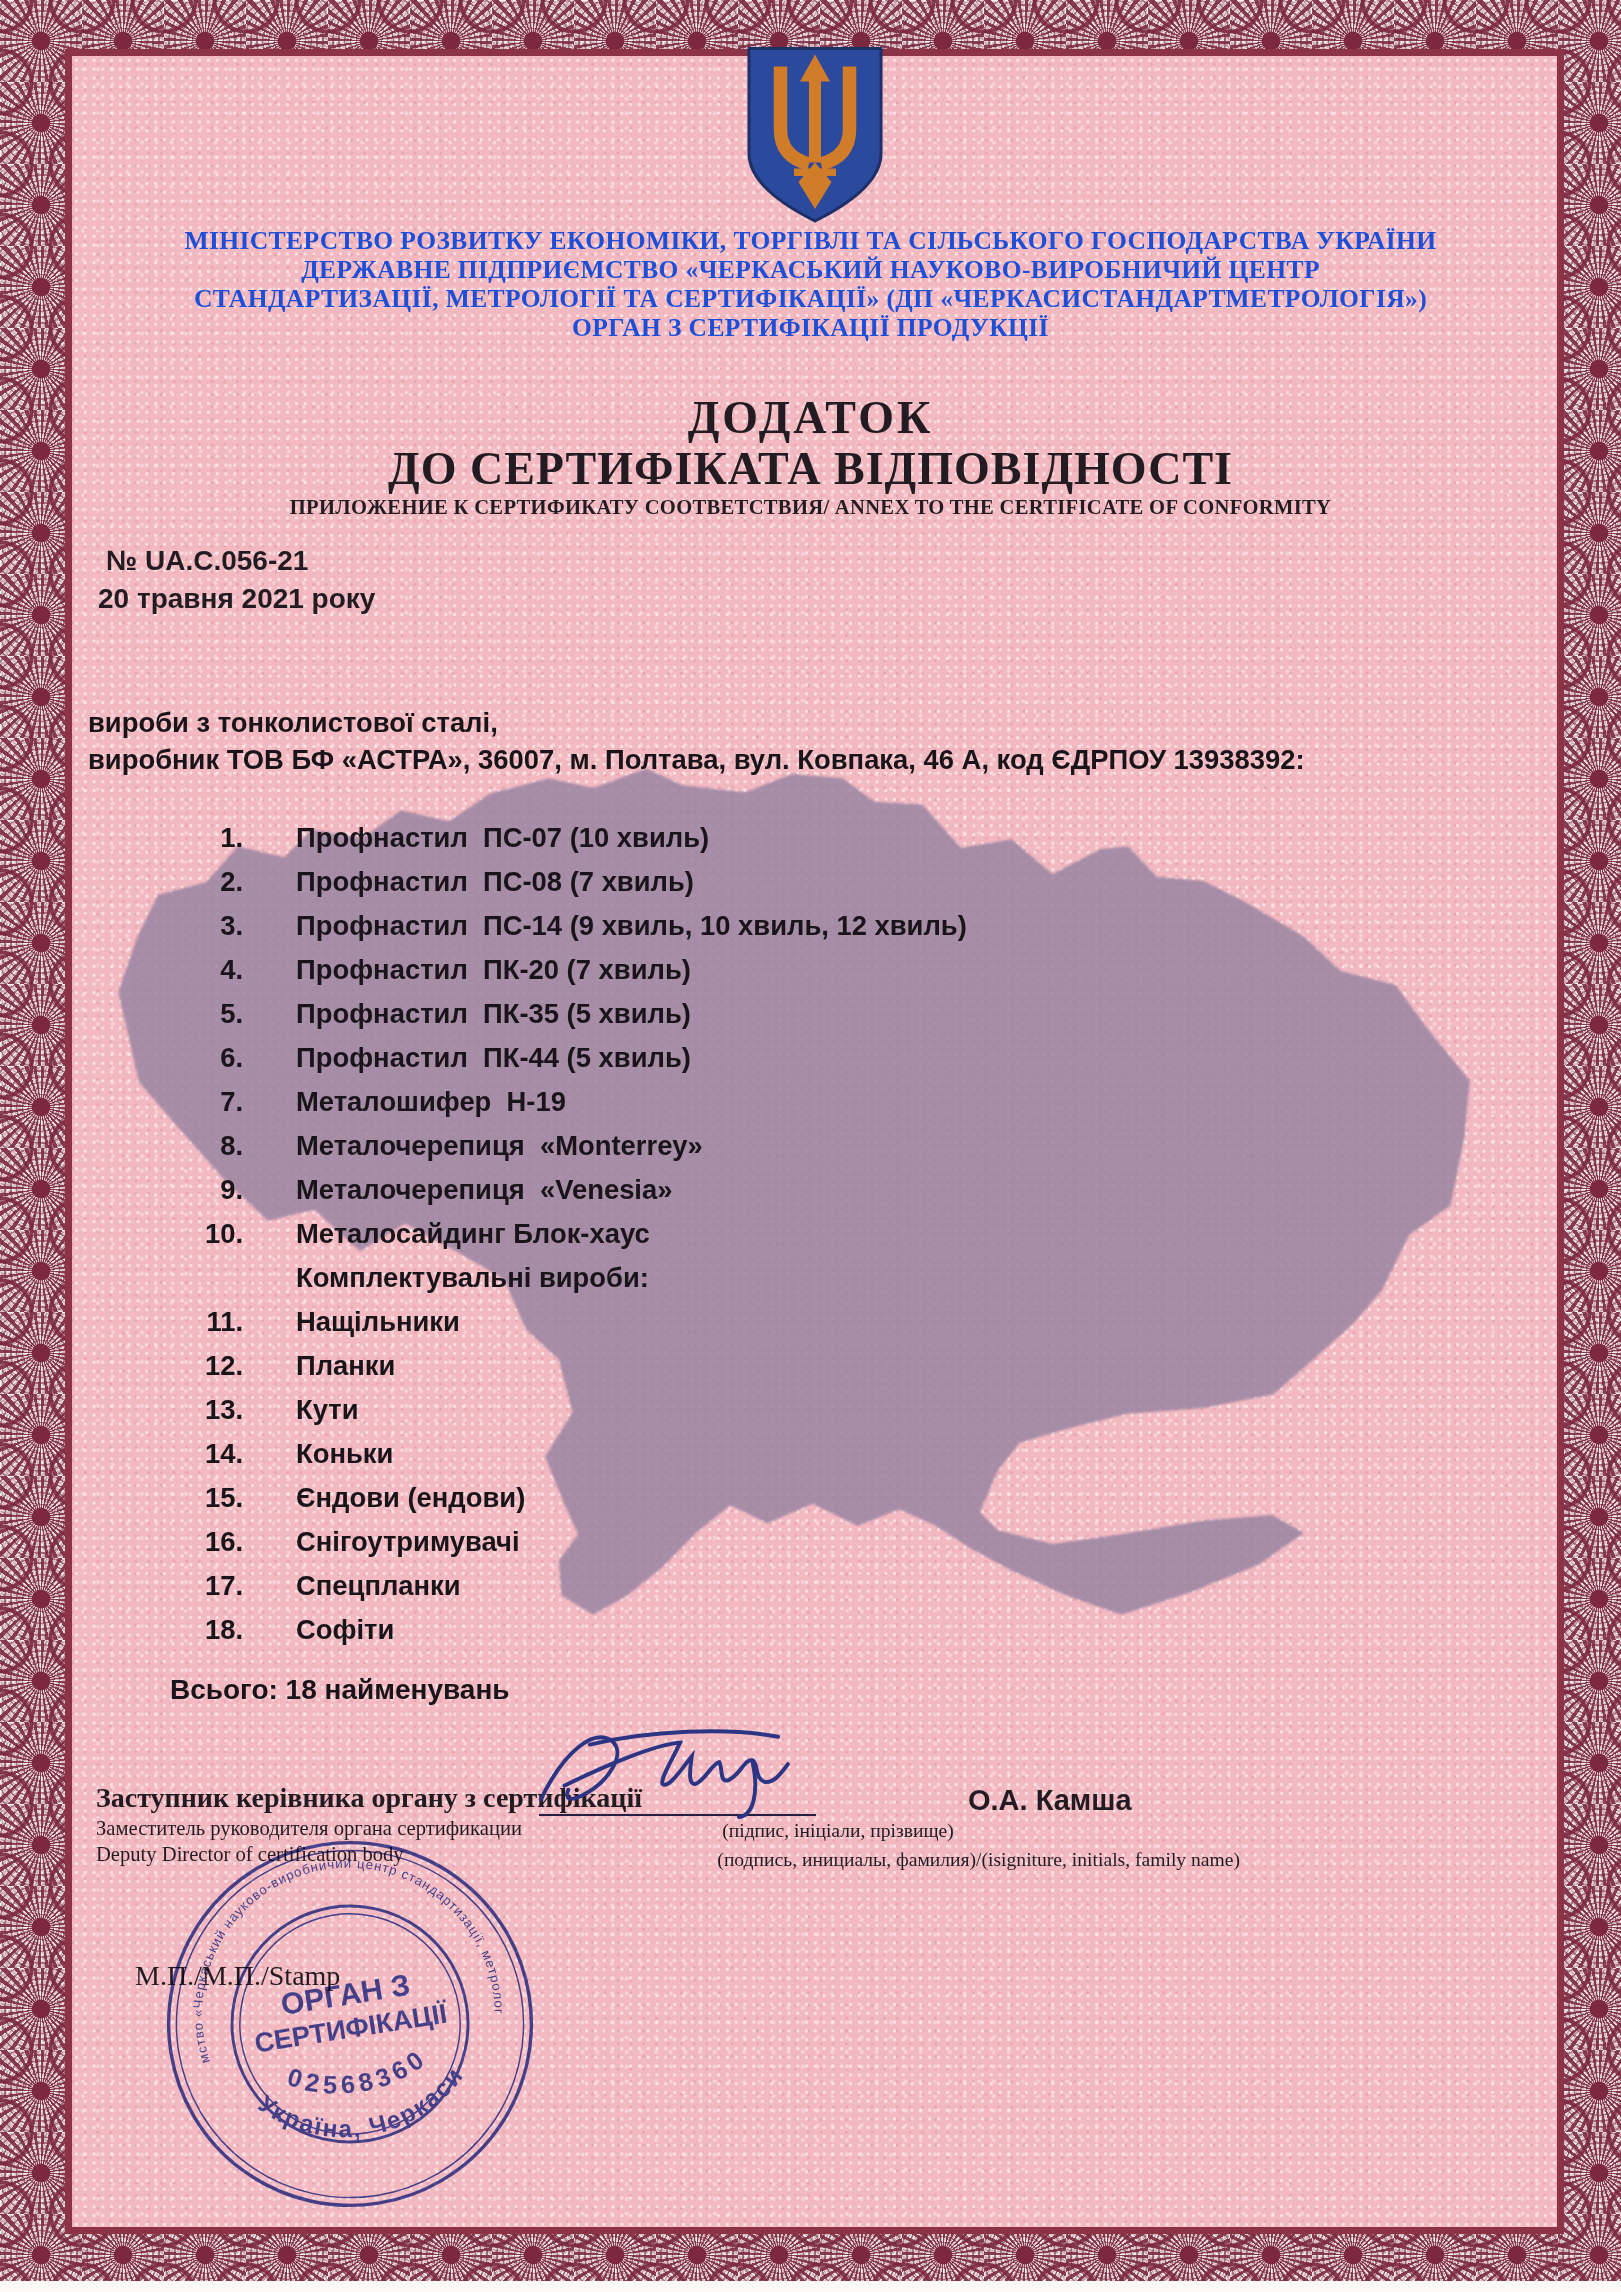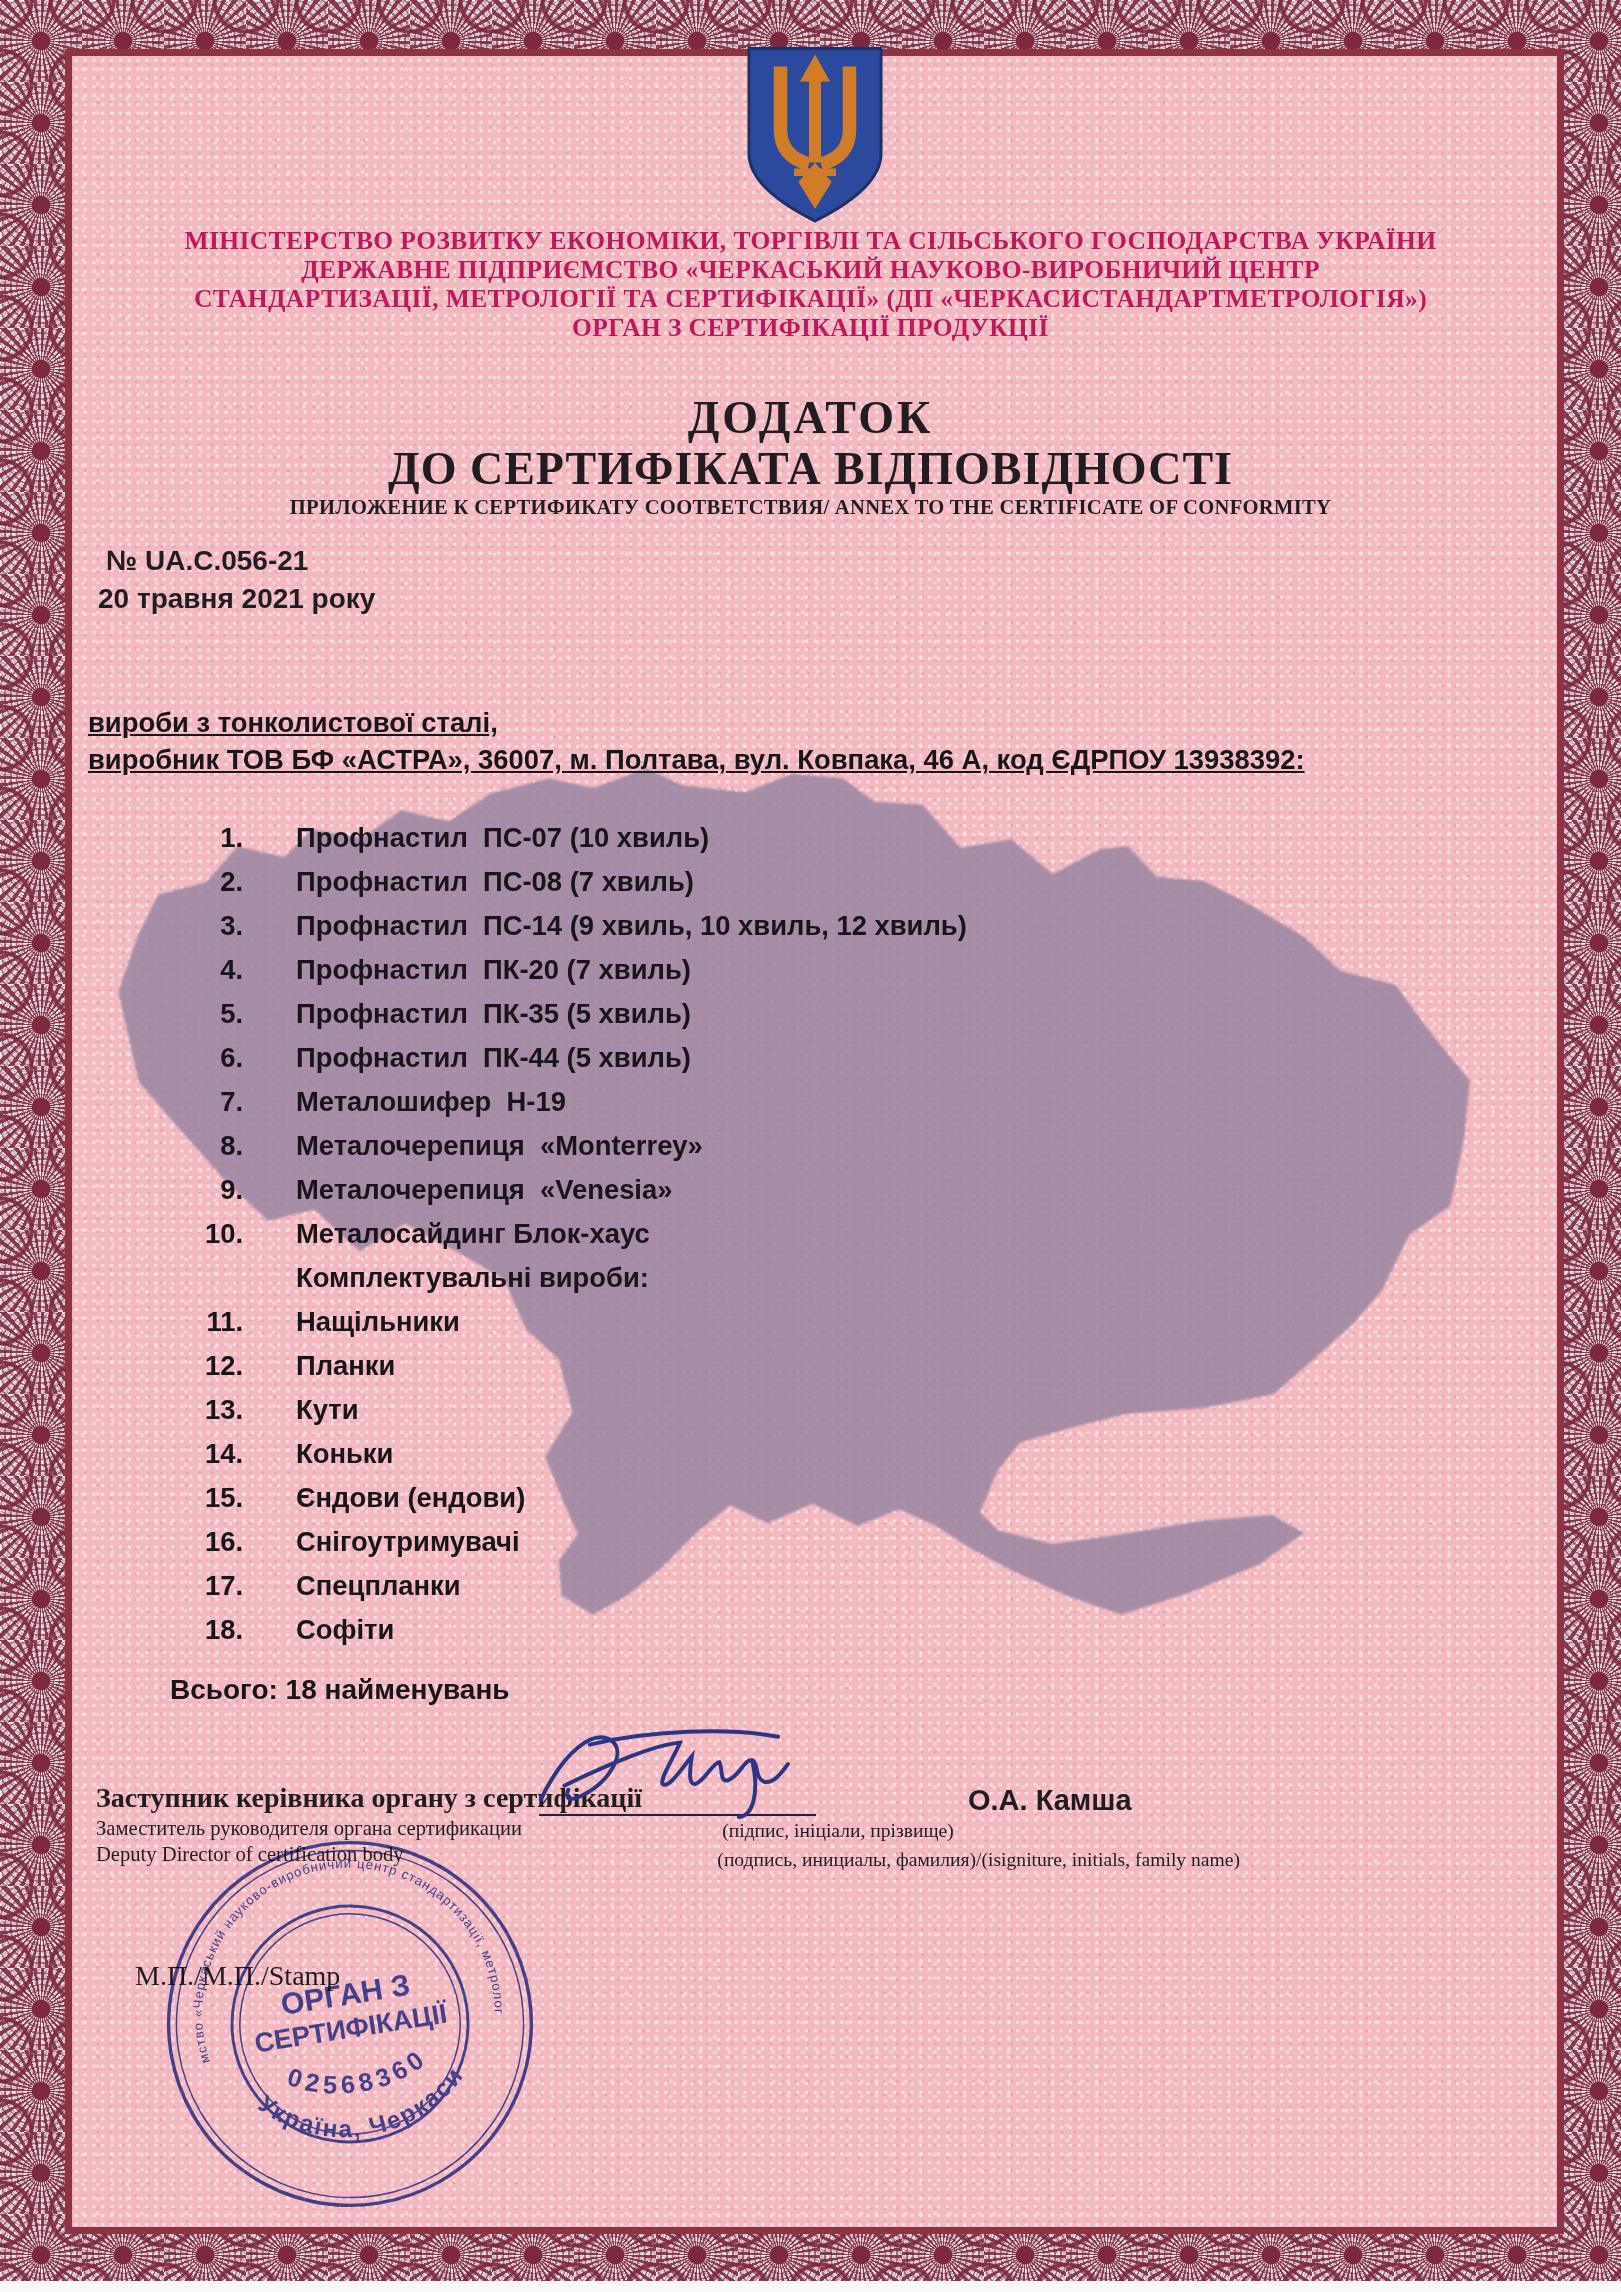--- a/index.html
+++ b/index.html
@@ -34,7 +34,7 @@
 
   .txt{position:absolute;z-index:5;color:#221c22;}
   .center{left:0;right:0;text-align:center;}
-  .hdr{top:226px;font:bold 25.5px/29px "Liberation Serif",serif;letter-spacing:0.4px;color:#be185d;}
+  .hdr{top:226px;font:bold 25.5px/29px "Liberation Serif",serif;letter-spacing:0.4px;color:#1d4ed8;}
   .title1{top:391px;font:bold 46px "Liberation Serif",serif;letter-spacing:2.9px;}
   .title2{top:442px;font:bold 46px "Liberation Serif",serif;letter-spacing:1px;}
   .subtitle{top:496px;font:bold 20.6px "Liberation Serif",serif;letter-spacing:0.3px;}

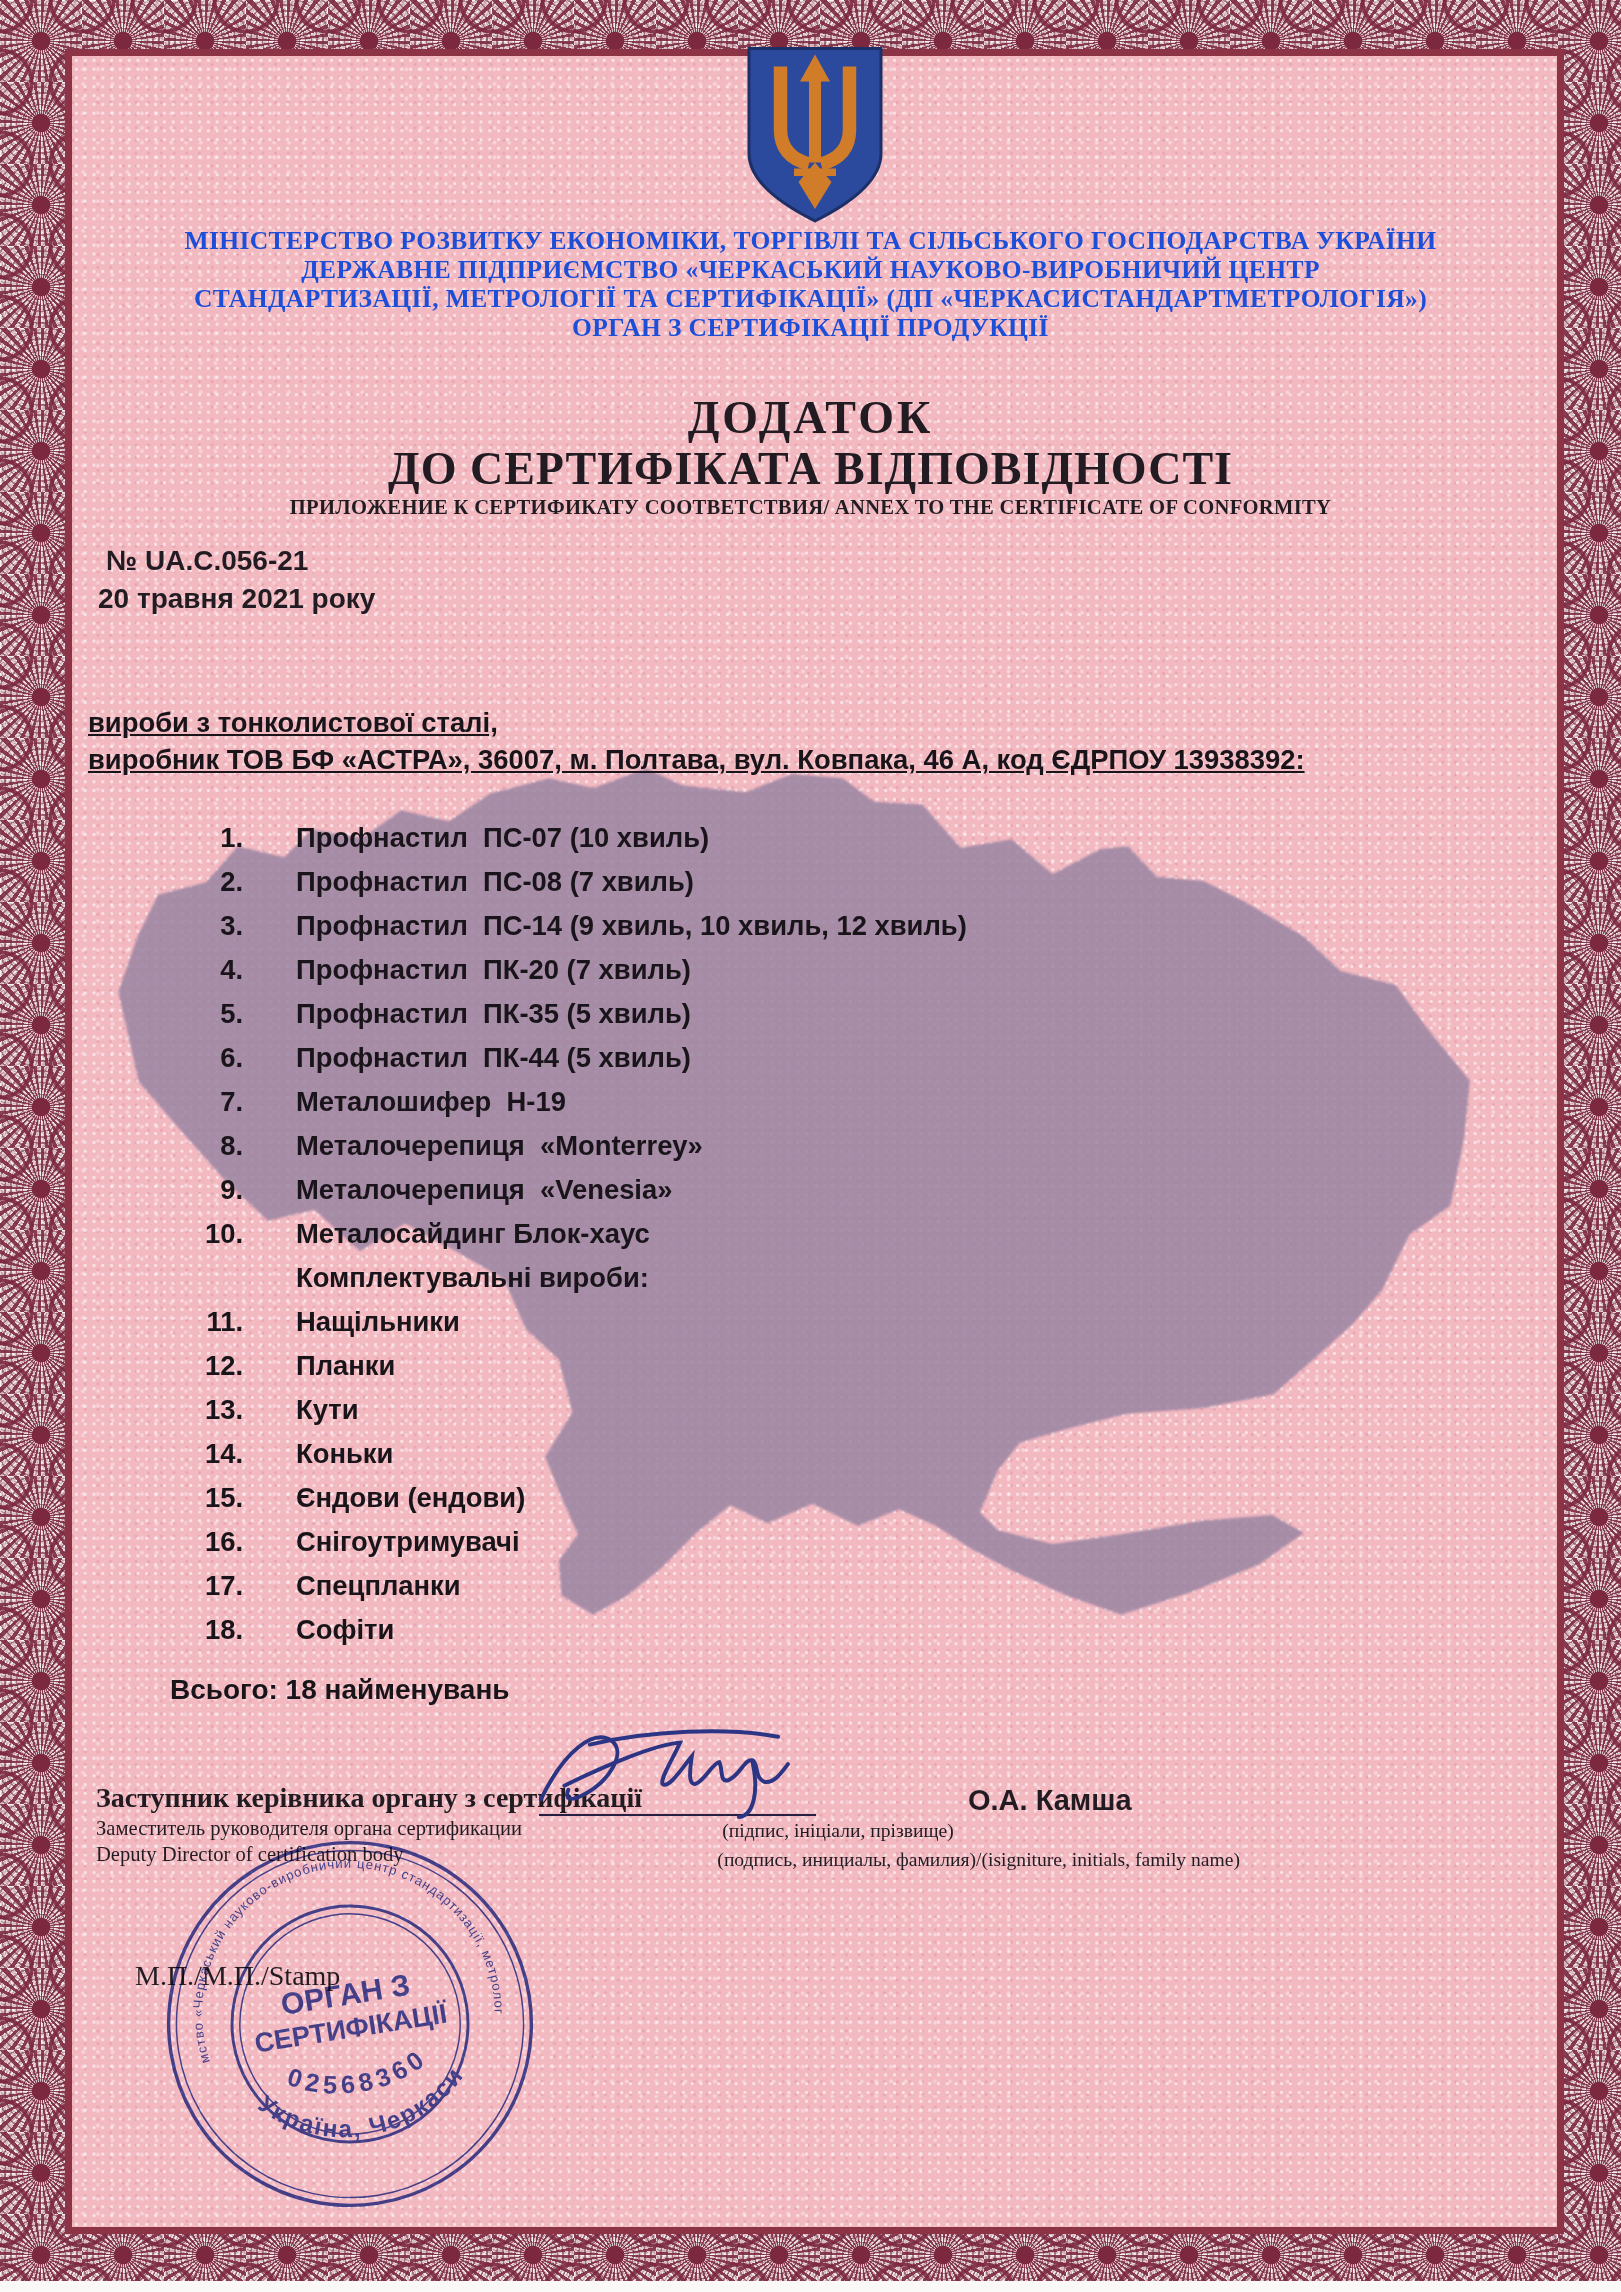--- a/index.html
+++ b/index.html
@@ -40,7 +40,7 @@
   .subtitle{top:496px;font:bold 20.6px "Liberation Serif",serif;letter-spacing:0.3px;}
   .certnum{left:106px;top:545px;font:bold 28px "Liberation Sans",sans-serif;}
   .certdate{left:98px;top:583px;font:bold 28px "Liberation Sans",sans-serif;}
-  .intro{left:88px;top:704px;font:bold 27.4px/37px "Liberation Sans",sans-serif;color:#191419;text-decoration:underline;}
+  .intro{left:88px;top:704px;font:bold 27.4px/37px "Liberation Sans",sans-serif;color:#191419;}
 
   .plist{left:98px;top:816px;right:78px;}
   .product-row{display:flex;font:bold 27.4px/44px "Liberation Sans",sans-serif;color:#191419;}

